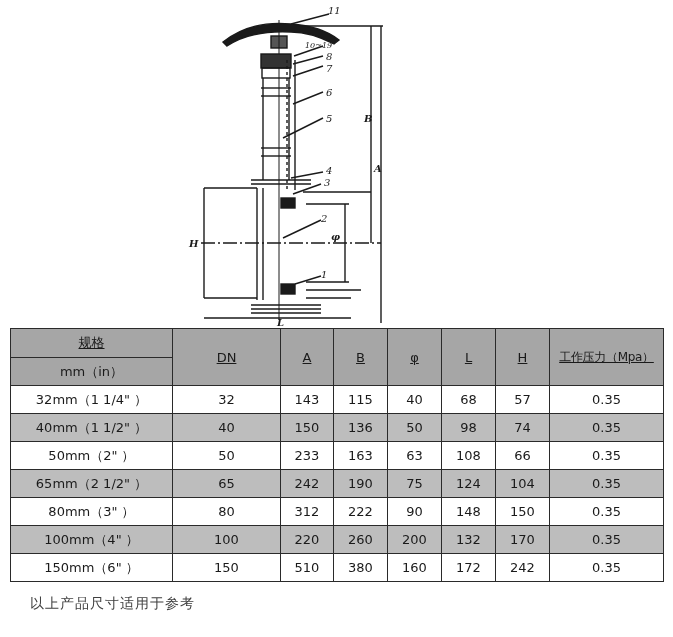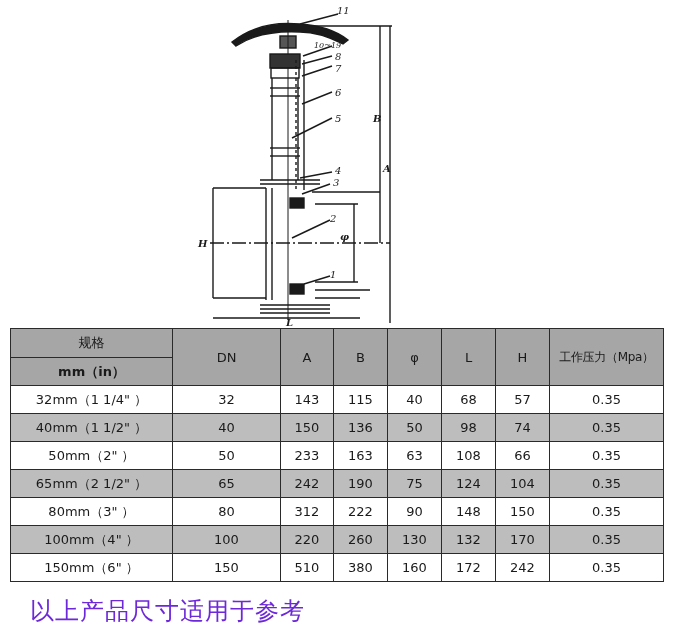--- a/index.html
+++ b/index.html
@@ -4,7 +4,7 @@
   <style>
     html, body { margin: 0; padding: 0; background: #ffffff; }
     body { width: 673px; height: 637px; position: relative; overflow: hidden; font-family: "DejaVu Sans", sans-serif; }
-    .drawing { position: absolute; left: 180px; top: 0; width: 240px; height: 328px; }
+    .drawing { position: absolute; left: 171px; top: 0; width: 240px; height: 328px; }
     .drawing svg { width: 240px; height: 328px; display: block; }
     .spec-table {
       position: absolute; left: 10px; top: 328px;

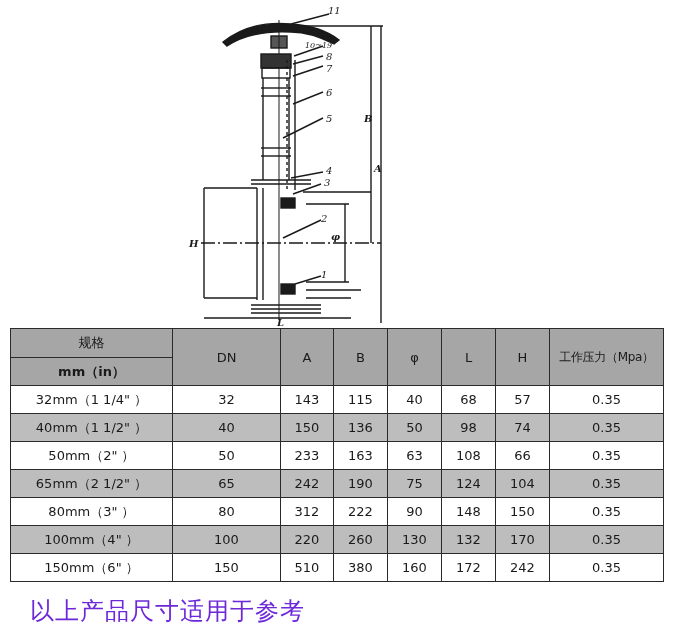--- a/index.html
+++ b/index.html
@@ -16,7 +16,7 @@
       padding: 0; font-weight: normal; height: 27px;
     }
     .spec-table thead th { background: #a6a6a6; }
-    .spec-table thead tr.h1 th { height: 28px; }
+    .spec-table thead tr.h1 th { height: 28px; text-decoration: underline; }
     .spec-table thead tr.h2 th { height: 27px; font-weight: bold; }
     .spec-table tbody tr.odd td { background: #ffffff; }
     .spec-table tbody tr.even td { background: #bdbdbd; }

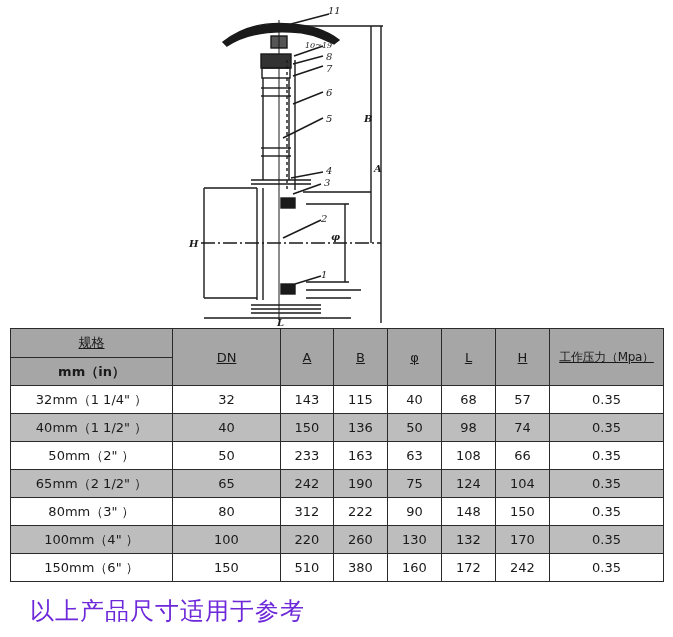--- a/index.html
+++ b/index.html
@@ -17,7 +17,7 @@
     }
     .spec-table thead th { background: #a6a6a6; }
     .spec-table thead tr.h1 th { height: 28px; text-decoration: underline; }
-    .spec-table thead tr.h2 th { height: 27px; font-weight: bold; }
+    .spec-table thead tr.h2 th { height: 27px; }
     .spec-table tbody tr.odd td { background: #ffffff; }
     .spec-table tbody tr.even td { background: #bdbdbd; }
     .spec-table th.wp { font-size: 12px; letter-spacing: -0.3px; white-space: nowrap; }

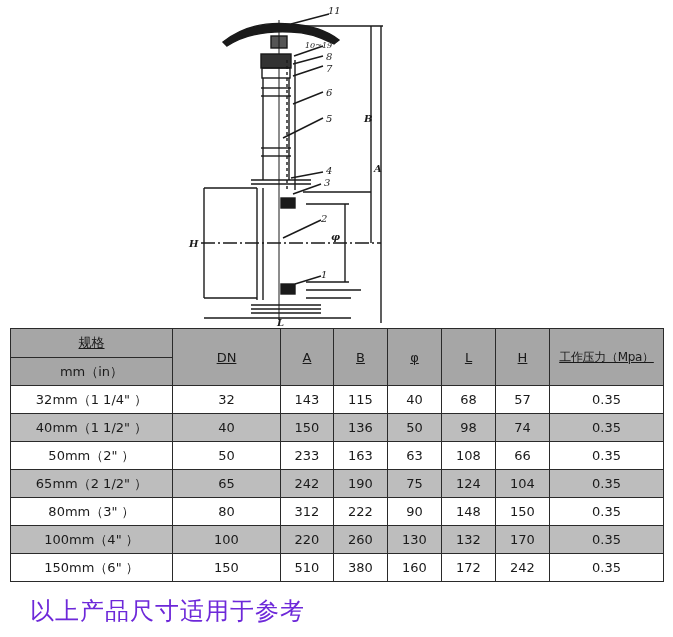--- a/index.html
+++ b/index.html
@@ -197,7 +197,7 @@
       <td>100</td>
       <td>220</td>
       <td>260</td>
-      <td>130</td>
+      <td>200</td>
       <td>132</td>
       <td>170</td>
       <td>0.35</td>

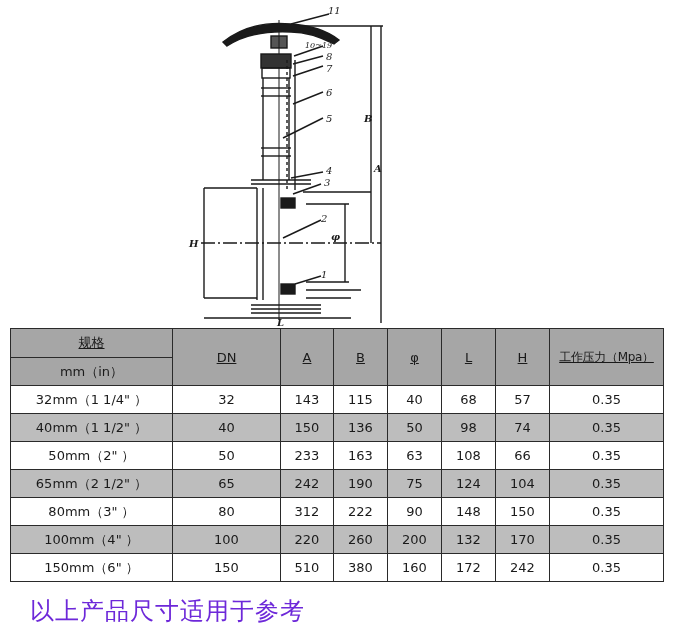--- a/index.html
+++ b/index.html
@@ -23,7 +23,7 @@
     .spec-table th.wp { font-size: 12px; letter-spacing: -0.3px; white-space: nowrap; }
     .footnote {
       position: absolute; left: 30px; top: 595px;
-      font-family: "DejaVu Sans", sans-serif; font-size: 24px; color: #6d28d9; letter-spacing: 1px;
+      font-family: "DejaVu Sans", sans-serif; font-size: 14px; color: #404040; letter-spacing: 1px;
     }
   </style>
 </head>

